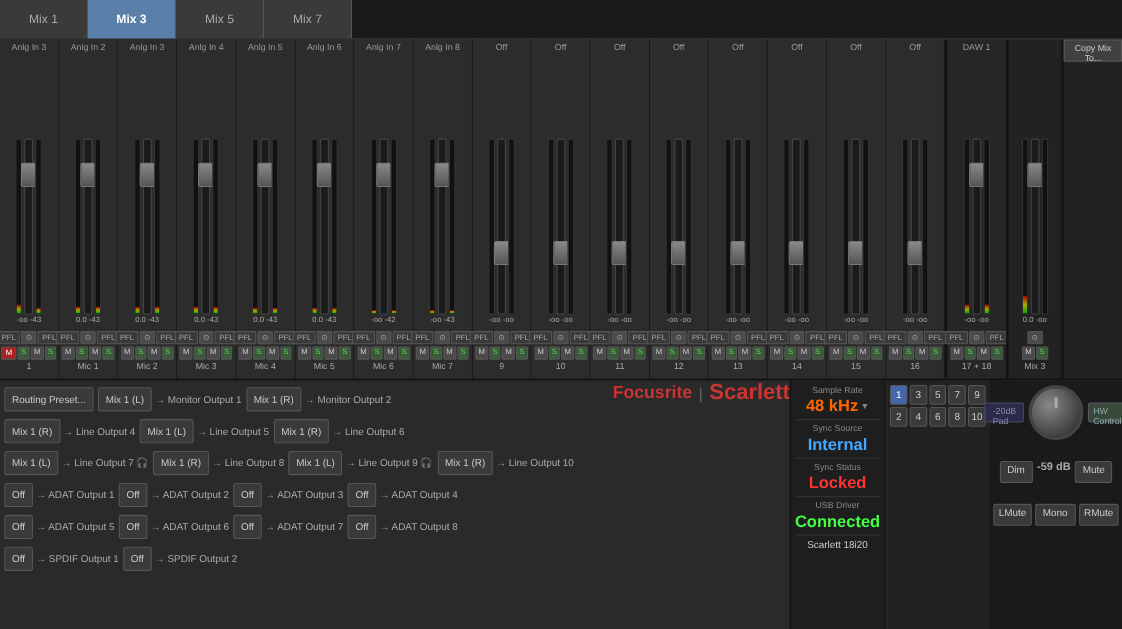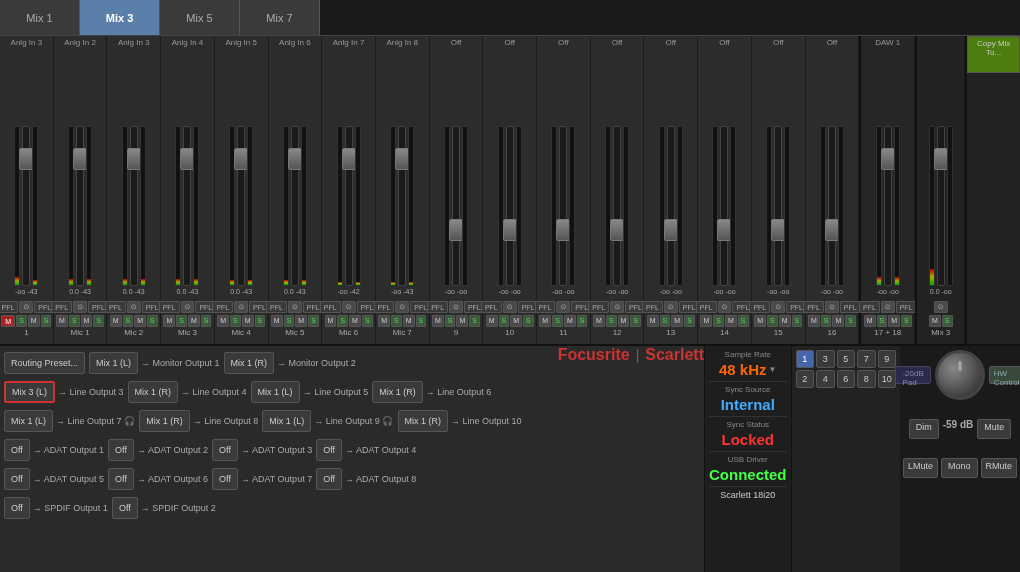--- a/index.html
+++ b/index.html
@@ -180,14 +180,14 @@
       border-left: 2px solid #111;
     }
     .copy-mix-btn {
-      background: #4d7c0f;
+      background: #404040;
       border: 1px solid #555;
       color: #ccc;
       font-size: 8px;
       padding: 2px;
       text-align: center;
       cursor: pointer;
-      height: 37px;
+      height: 20px;
     }
 
     

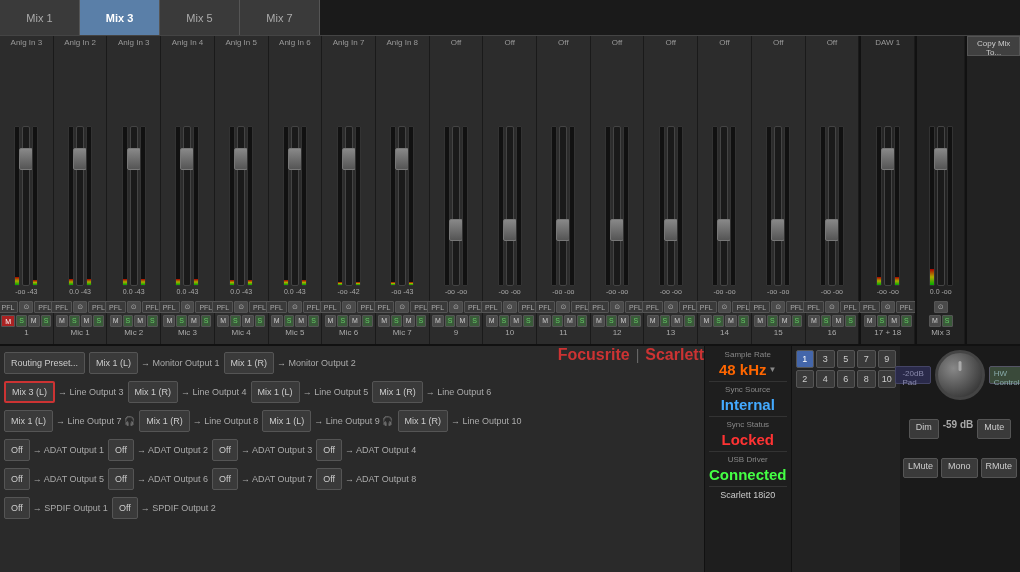--- a/index.html
+++ b/index.html
@@ -1029,7 +1029,7 @@
     <div style="display:flex;align-items:center;gap:6px;">
       <span style="font-size:16px;font-weight:bold;color:#cc3333;">Focusrite</span>
       <span style="color:#666;font-size:14px;">|</span>
-      <span style="font-size:16px;font-weight:bold;color:#cc3333;">Scarlett</span>
+      <span style="font-size:20px;font-weight:bold;color:#cc3333;">Scarlett</span>
     </div>
   </div>
 

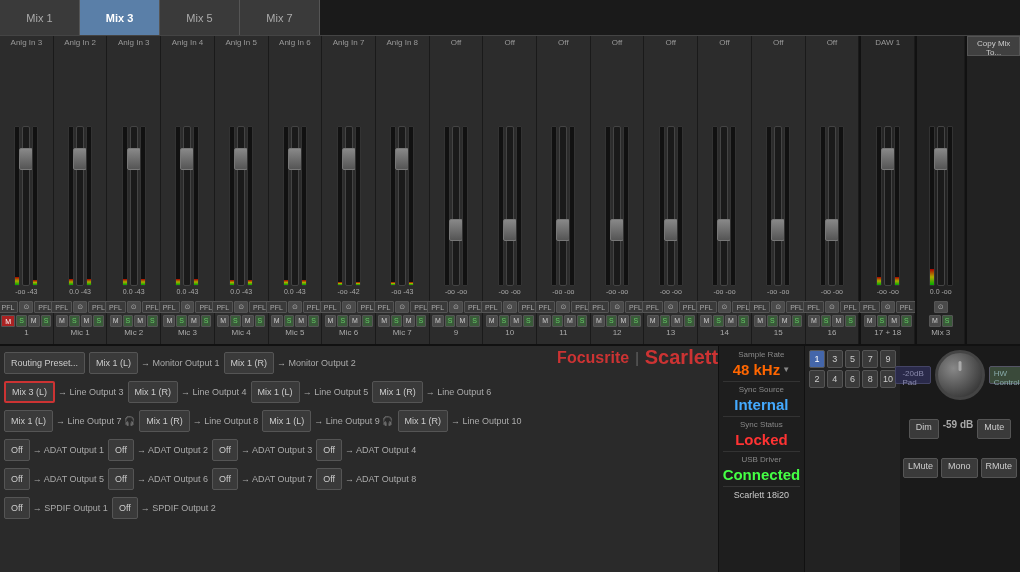--- a/index.html
+++ b/index.html
@@ -938,10 +938,6 @@
 
     <div class="routing-row">
       <div class="routing-pair">
-        <div class="routing-btn highlighted">Mix 3 (L)</div>
-        <span class="arrow-label">→ Line Output 3</span>
-      </div>
-      <div class="routing-pair">
         <div class="routing-btn">Mix 1 (R)</div>
         <span class="arrow-label">→ Line Output 4</span>
       </div>

